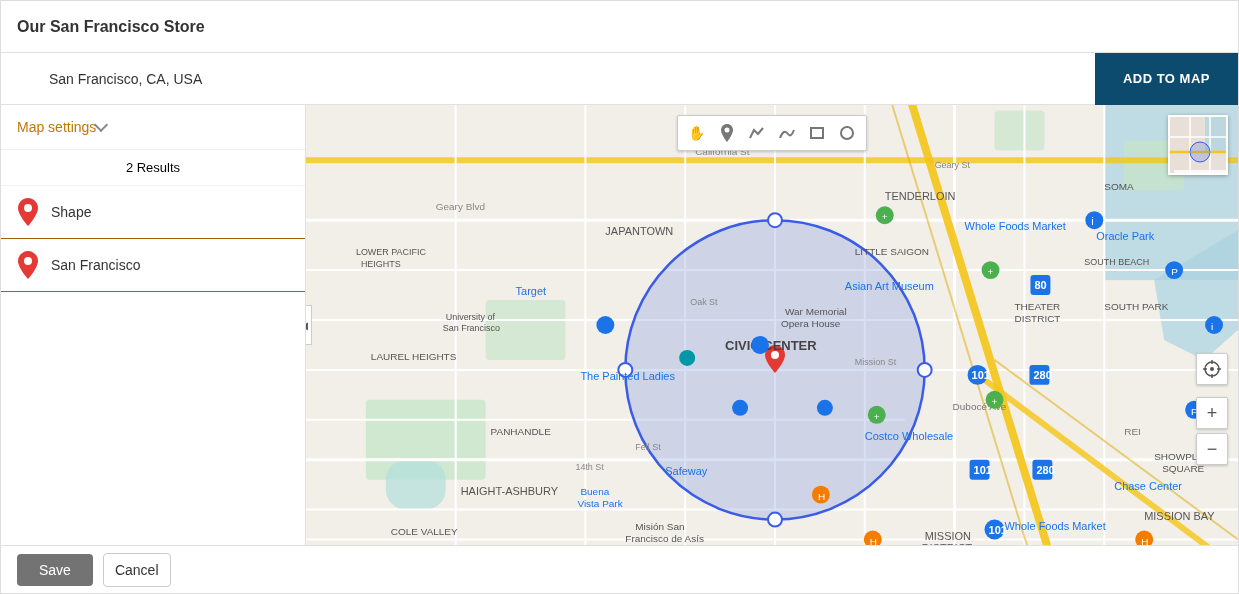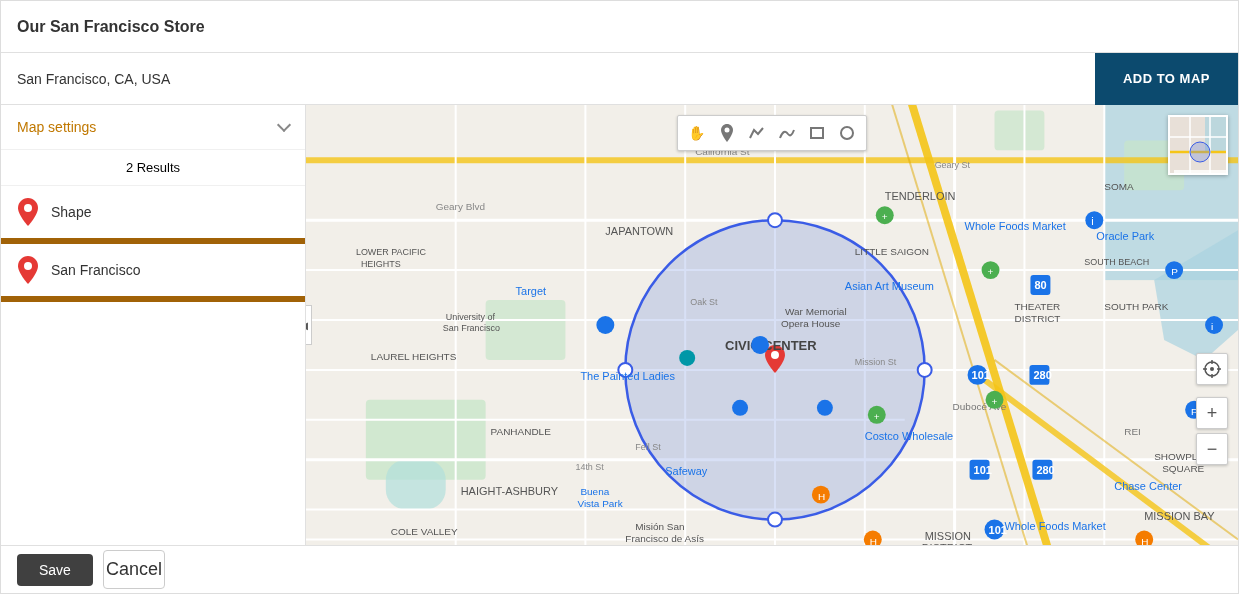--- a/index.html
+++ b/index.html
@@ -47,6 +47,7 @@
       font-size: 14px;
       color: #333;
       background: transparent;
+      margin-left: 32px;
     }
 
     .add-to-map-btn {

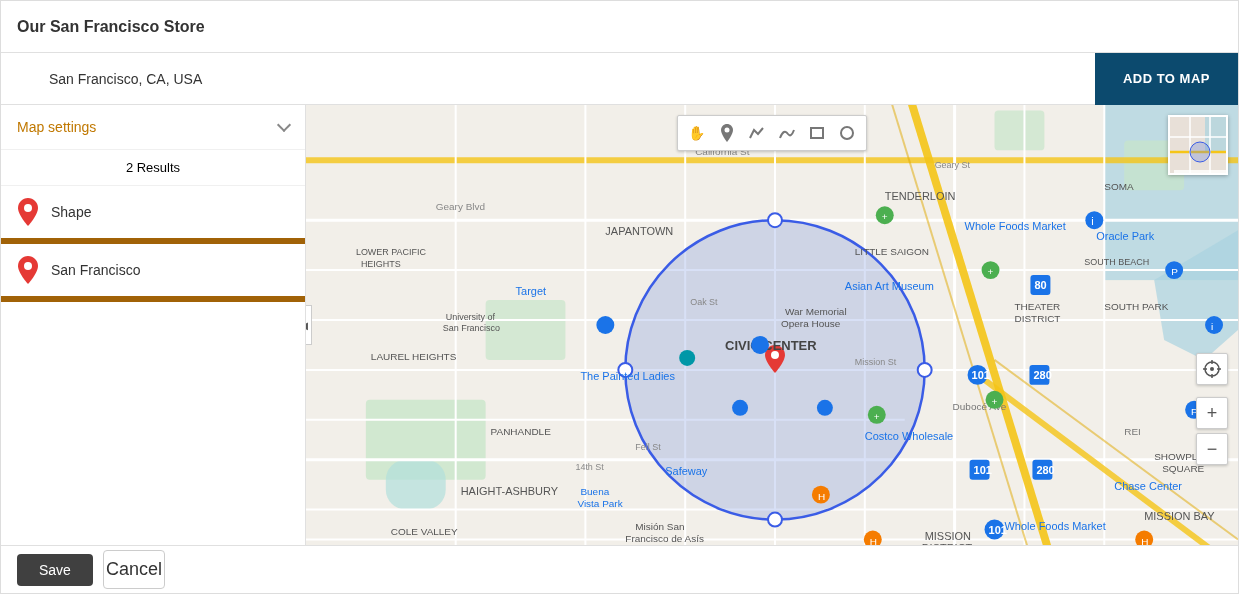--- a/index.html
+++ b/index.html
@@ -81,7 +81,6 @@
     .map-settings-header {
       display: flex;
       align-items: center;
-      justify-content: space-between;
       padding: 14px 16px;
       border-bottom: 1px solid #f0f0f0;
       cursor: pointer;

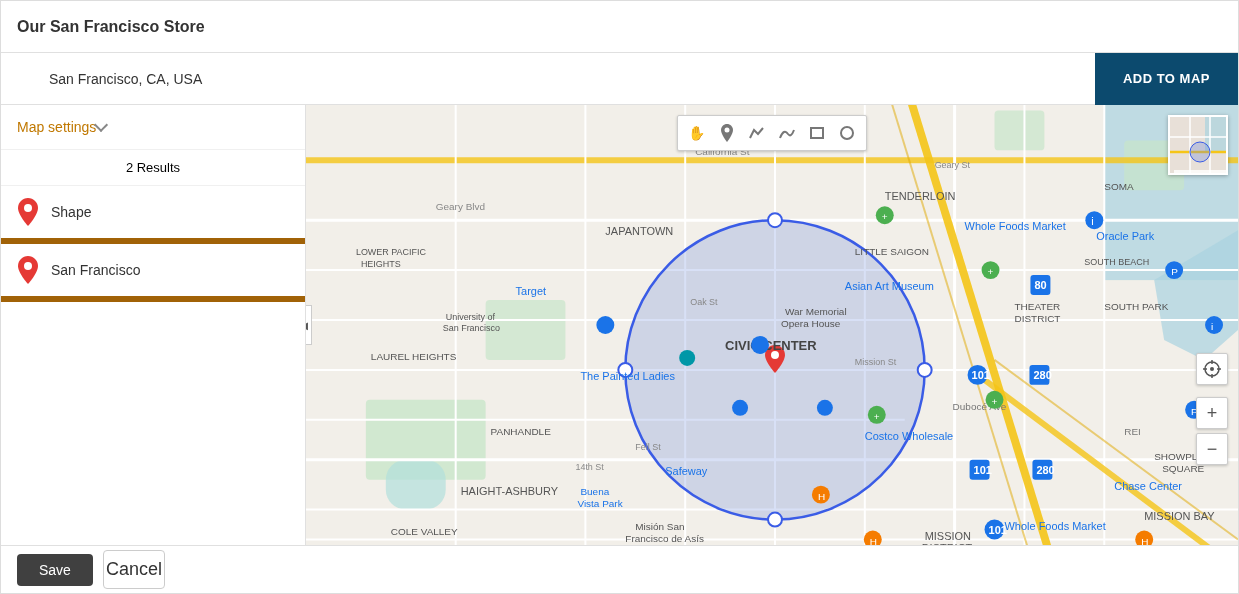--- a/index.html
+++ b/index.html
@@ -116,7 +116,7 @@
       padding: 12px 16px;
       gap: 12px;
       cursor: pointer;
-      border-bottom: 6px solid #a16207;
+      border-bottom: 1px solid #a16207;
     }
 
     .pin-icon {

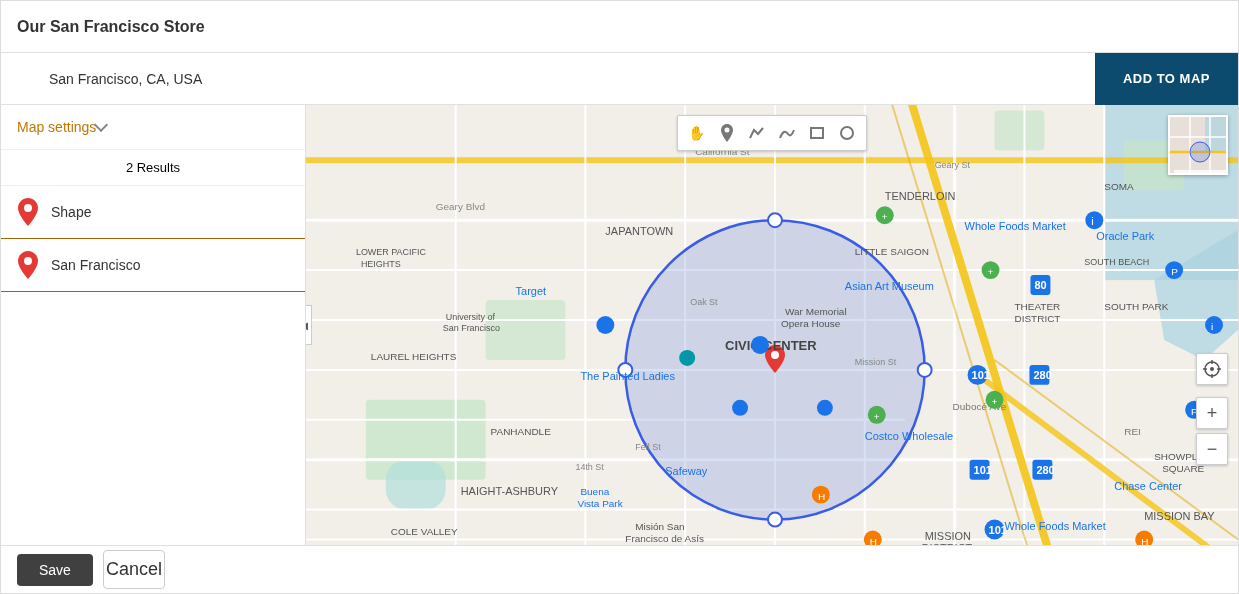--- a/index.html
+++ b/index.html
@@ -141,7 +141,7 @@
     }
 
     .save-btn {
-      background: #404040;
+      background: #737373;
       color: #fff;
       border: none;
       border-radius: 4px;

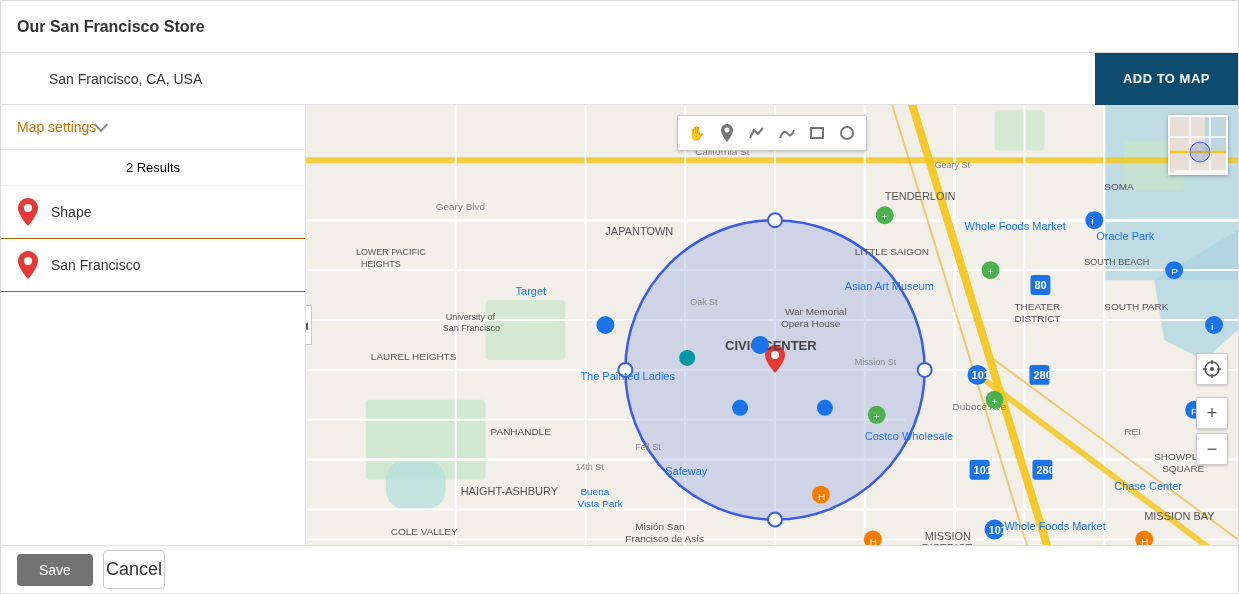--- a/index.html
+++ b/index.html
@@ -155,8 +155,8 @@
       color: #333;
       border: 1px solid #ccc;
       border-radius: 4px;
-      padding: 8px 2px;
-      font-size: 18px;
+      padding: 8px 11px;
+      font-size: 14px;
       cursor: pointer;
     }
 

